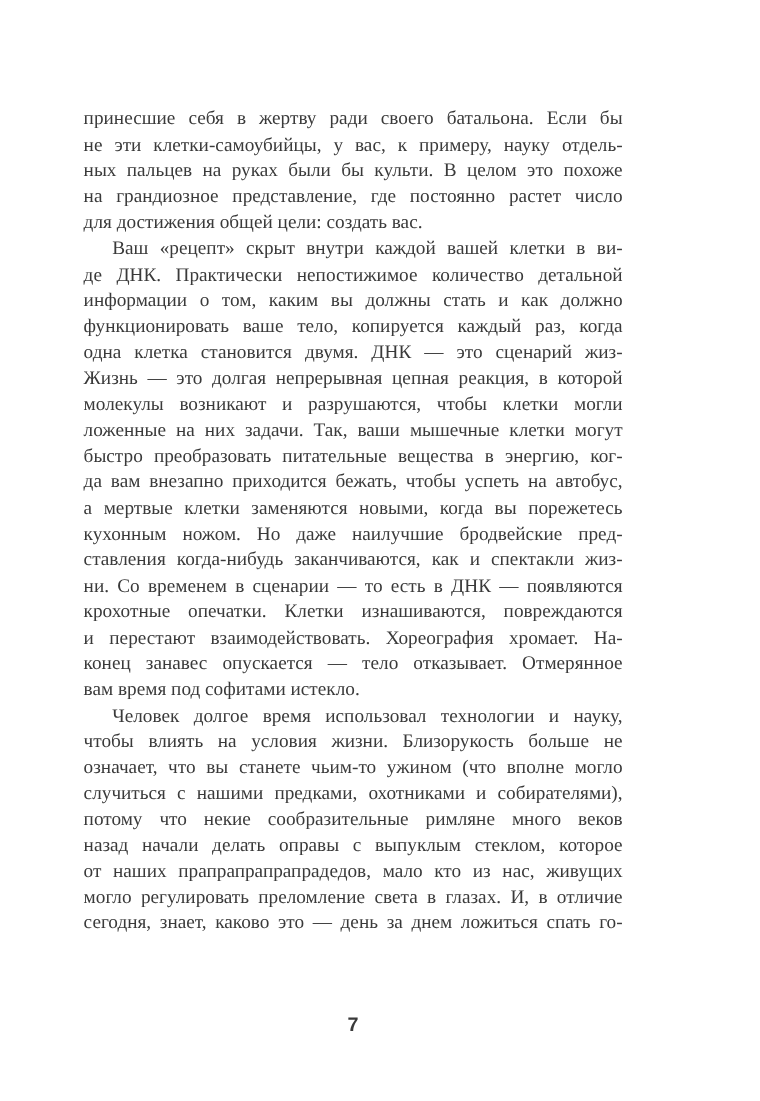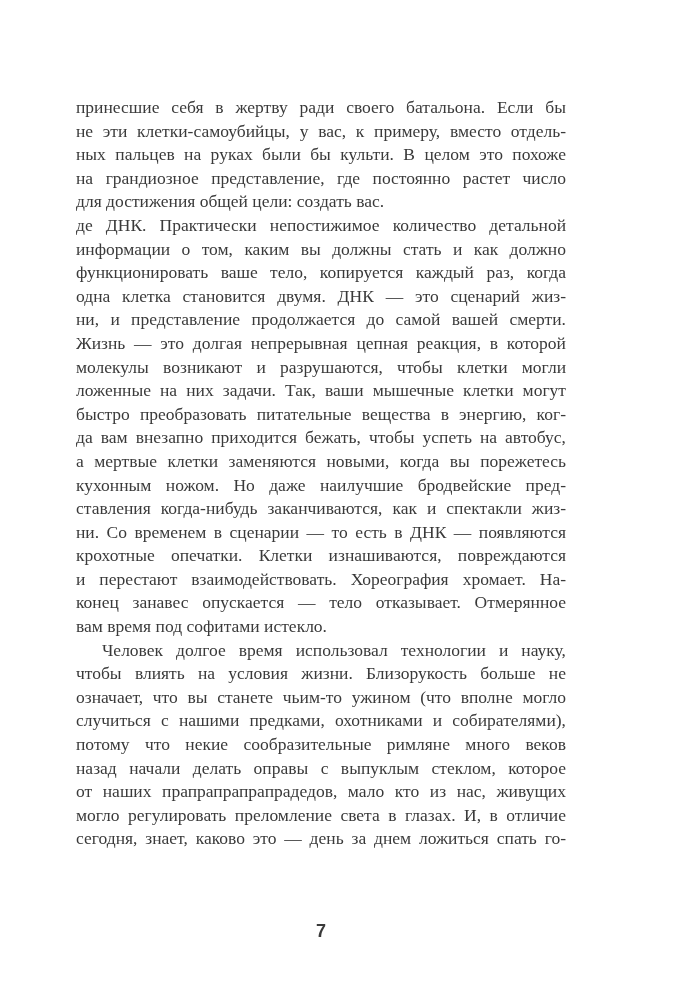--- a/index.html
+++ b/index.html
@@ -61,7 +61,7 @@
   <main class="text-block" id="text-block">
       <div>
         <div class="line">принесшие себя в жертву ради своего батальона. Если бы</div>
-        <div class="line">не эти клетки-самоубийцы, у вас, к примеру, вместо отдель-</div>
+        <div class="line">не эти клетки-самоубийцы, у вас, к примеру, науку отдель-</div>
         <div class="line">ных пальцев на руках были бы культи. В целом это похоже</div>
         <div class="line">на грандиозное представление, где постоянно растет число</div>
         <div class="line para-end">для достижения общей цели: создать вас.</div>

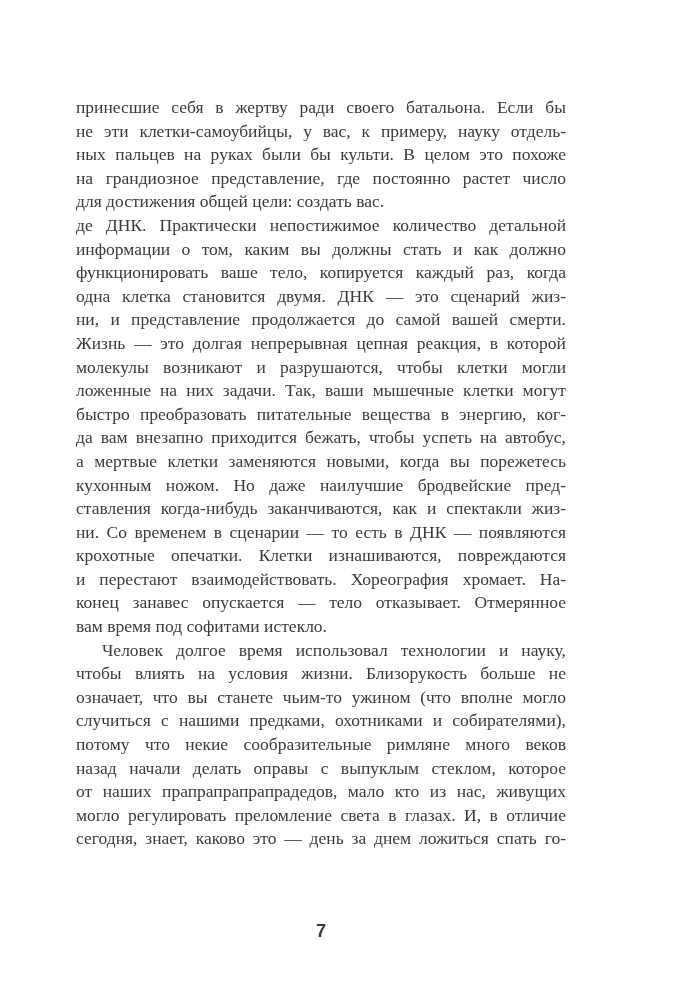--- a/index.html
+++ b/index.html
@@ -67,6 +67,7 @@
         <div class="line para-end">для достижения общей цели: создать вас.</div>
       </div>
       <div>
+        <div class="line indent">Ваш «рецепт» скрыт внутри каждой вашей клетки в ви-</div>
         <div class="line">де ДНК. Практически непостижимое количество детальной</div>
         <div class="line">информации о том, каким вы должны стать и как должно</div>
         <div class="line">функционировать ваше тело, копируется каждый раз, когда</div>

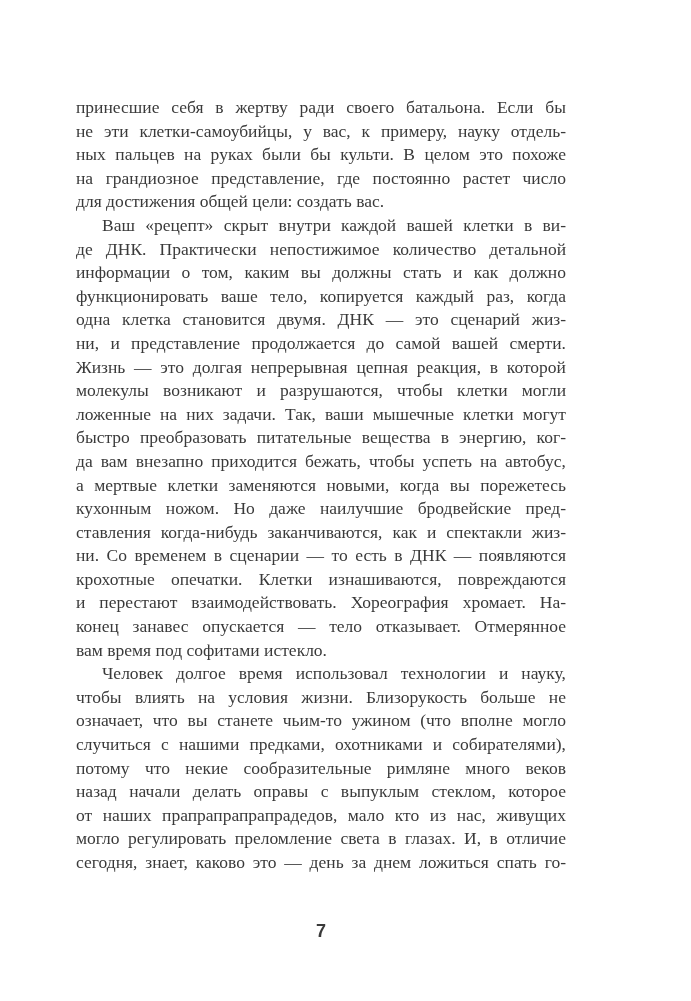--- a/index.html
+++ b/index.html
@@ -72,7 +72,6 @@
         <div class="line">информации о том, каким вы должны стать и как должно</div>
         <div class="line">функционировать ваше тело, копируется каждый раз, когда</div>
         <div class="line">одна клетка становится двумя. ДНК — это сценарий жиз-</div>
-        <div class="line">ни, и представление продолжается до самой вашей смерти.</div>
         <div class="line">Жизнь — это долгая непрерывная цепная реакция, в которой</div>
         <div class="line">молекулы возникают и разрушаются, чтобы клетки могли</div>
         <div class="line">ложенные на них задачи. Так, ваши мышечные клетки могут</div>

